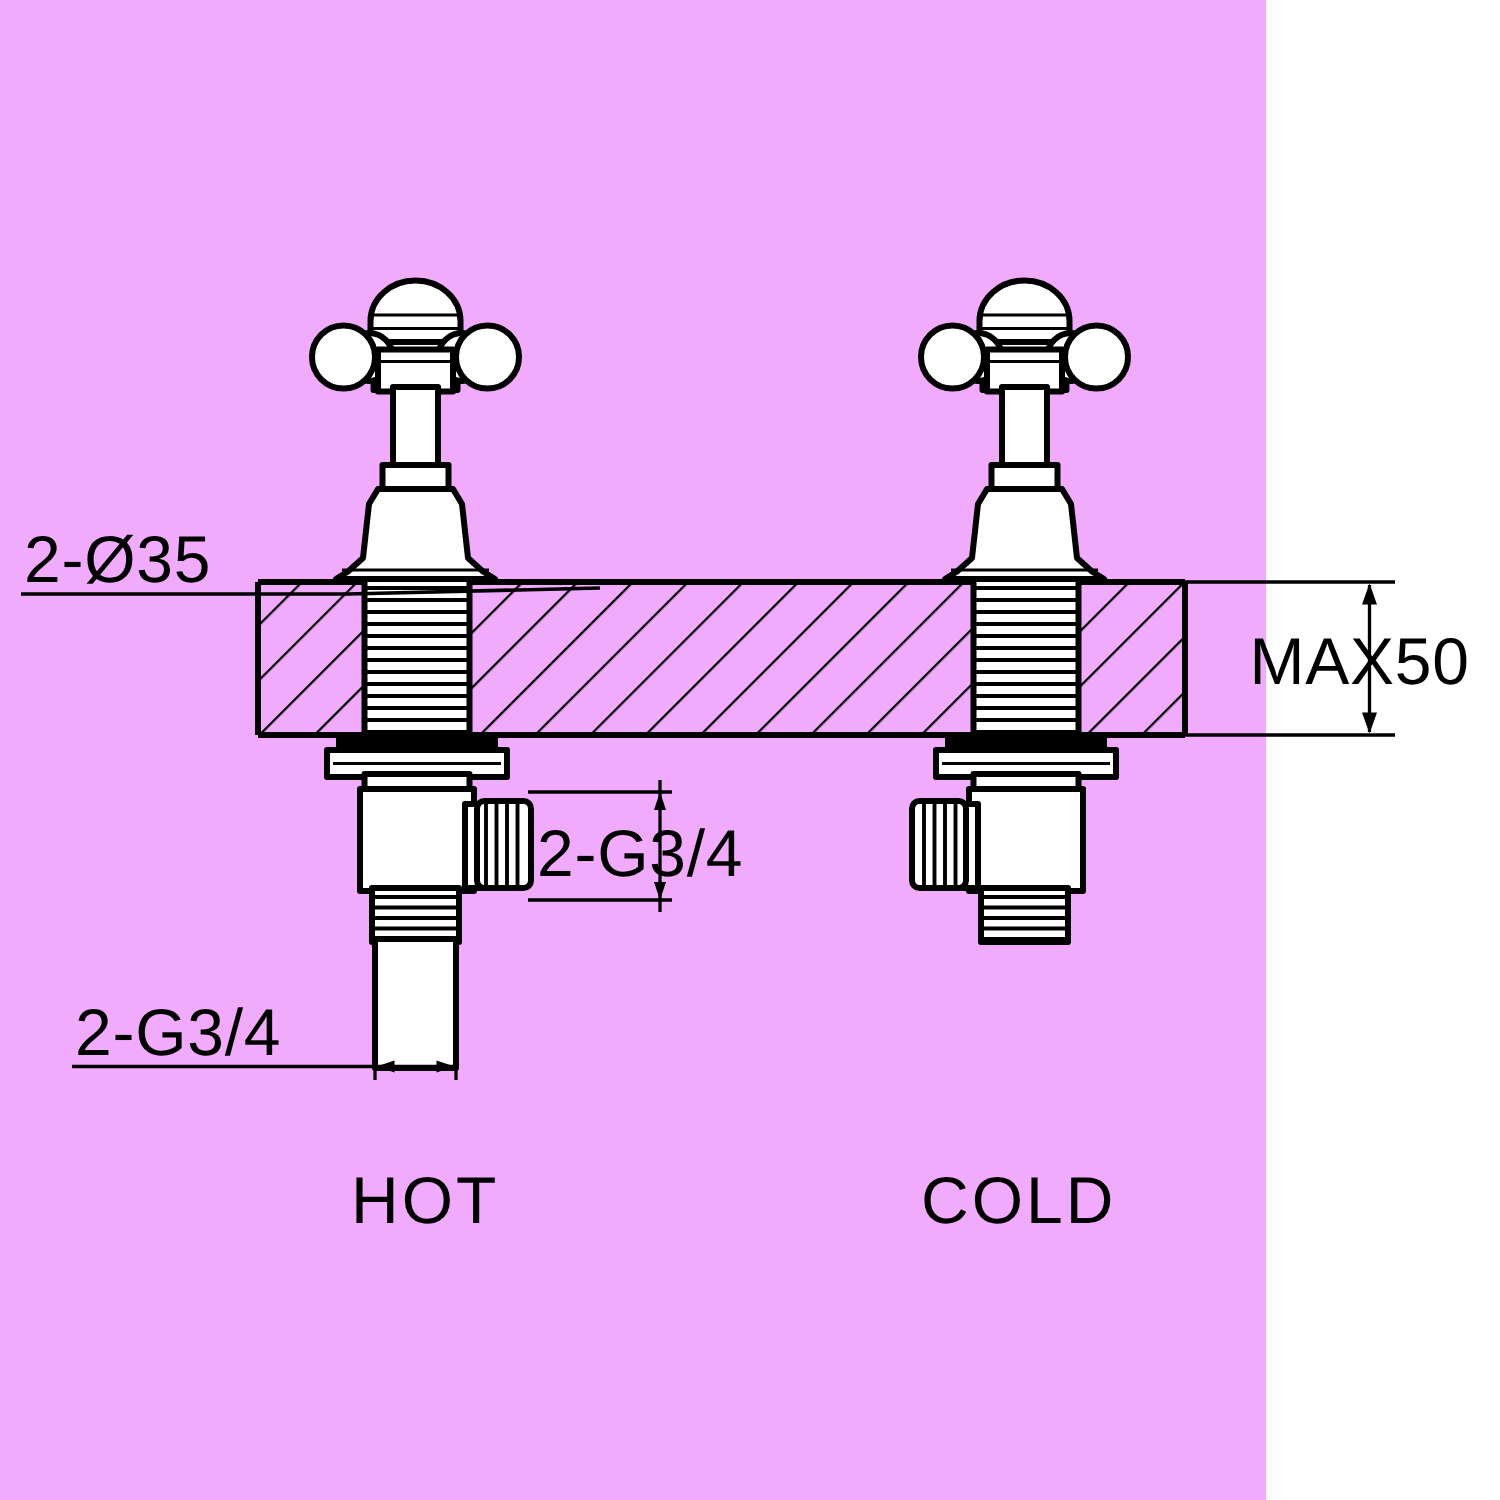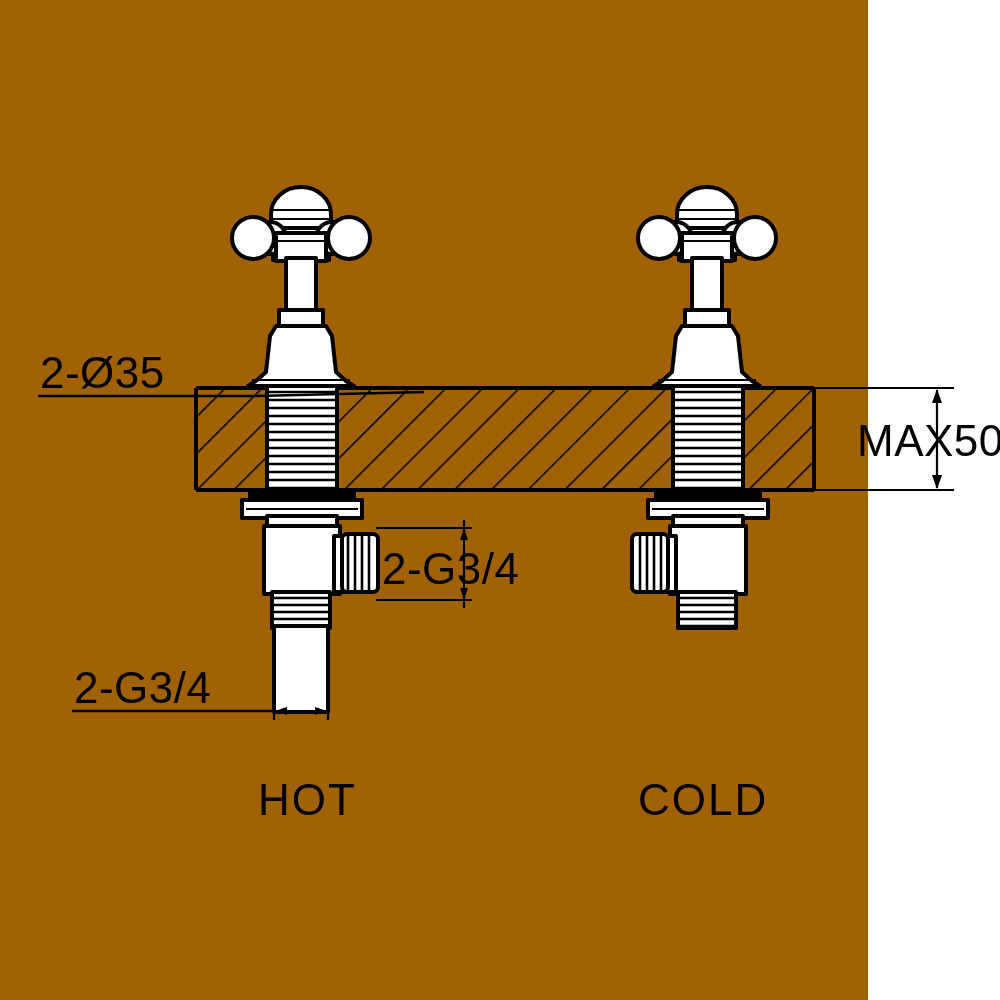--- a/index.html
+++ b/index.html
@@ -17,8 +17,7 @@
     position: relative;
     width: 844px;
     height: 1000px;
-    background: #a16207;
-    padding-left: 24px;
+    background: #f0abfc;
   }
   svg#tech-drawing {
     display: block;

